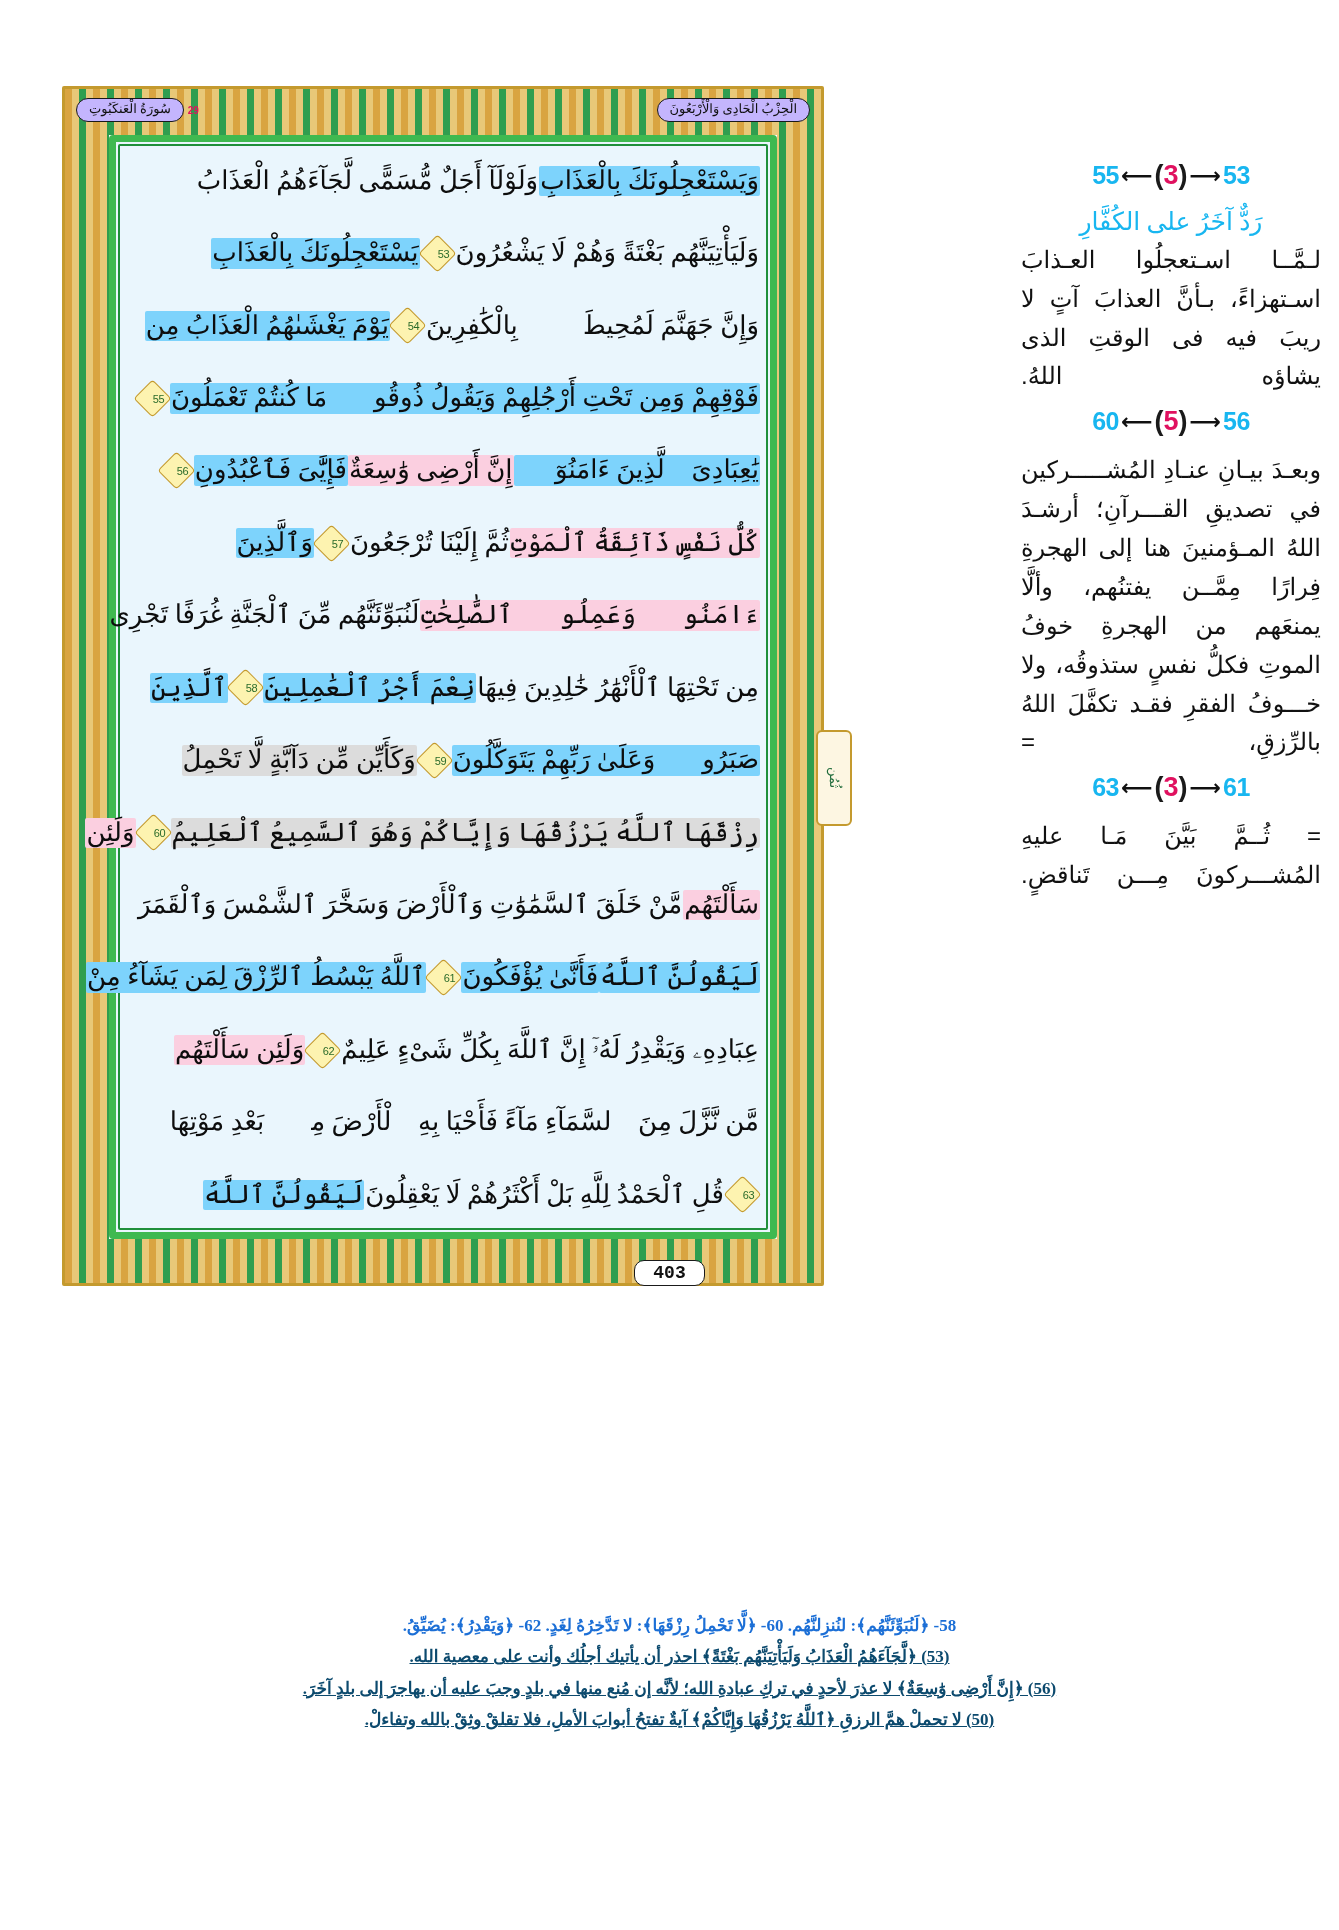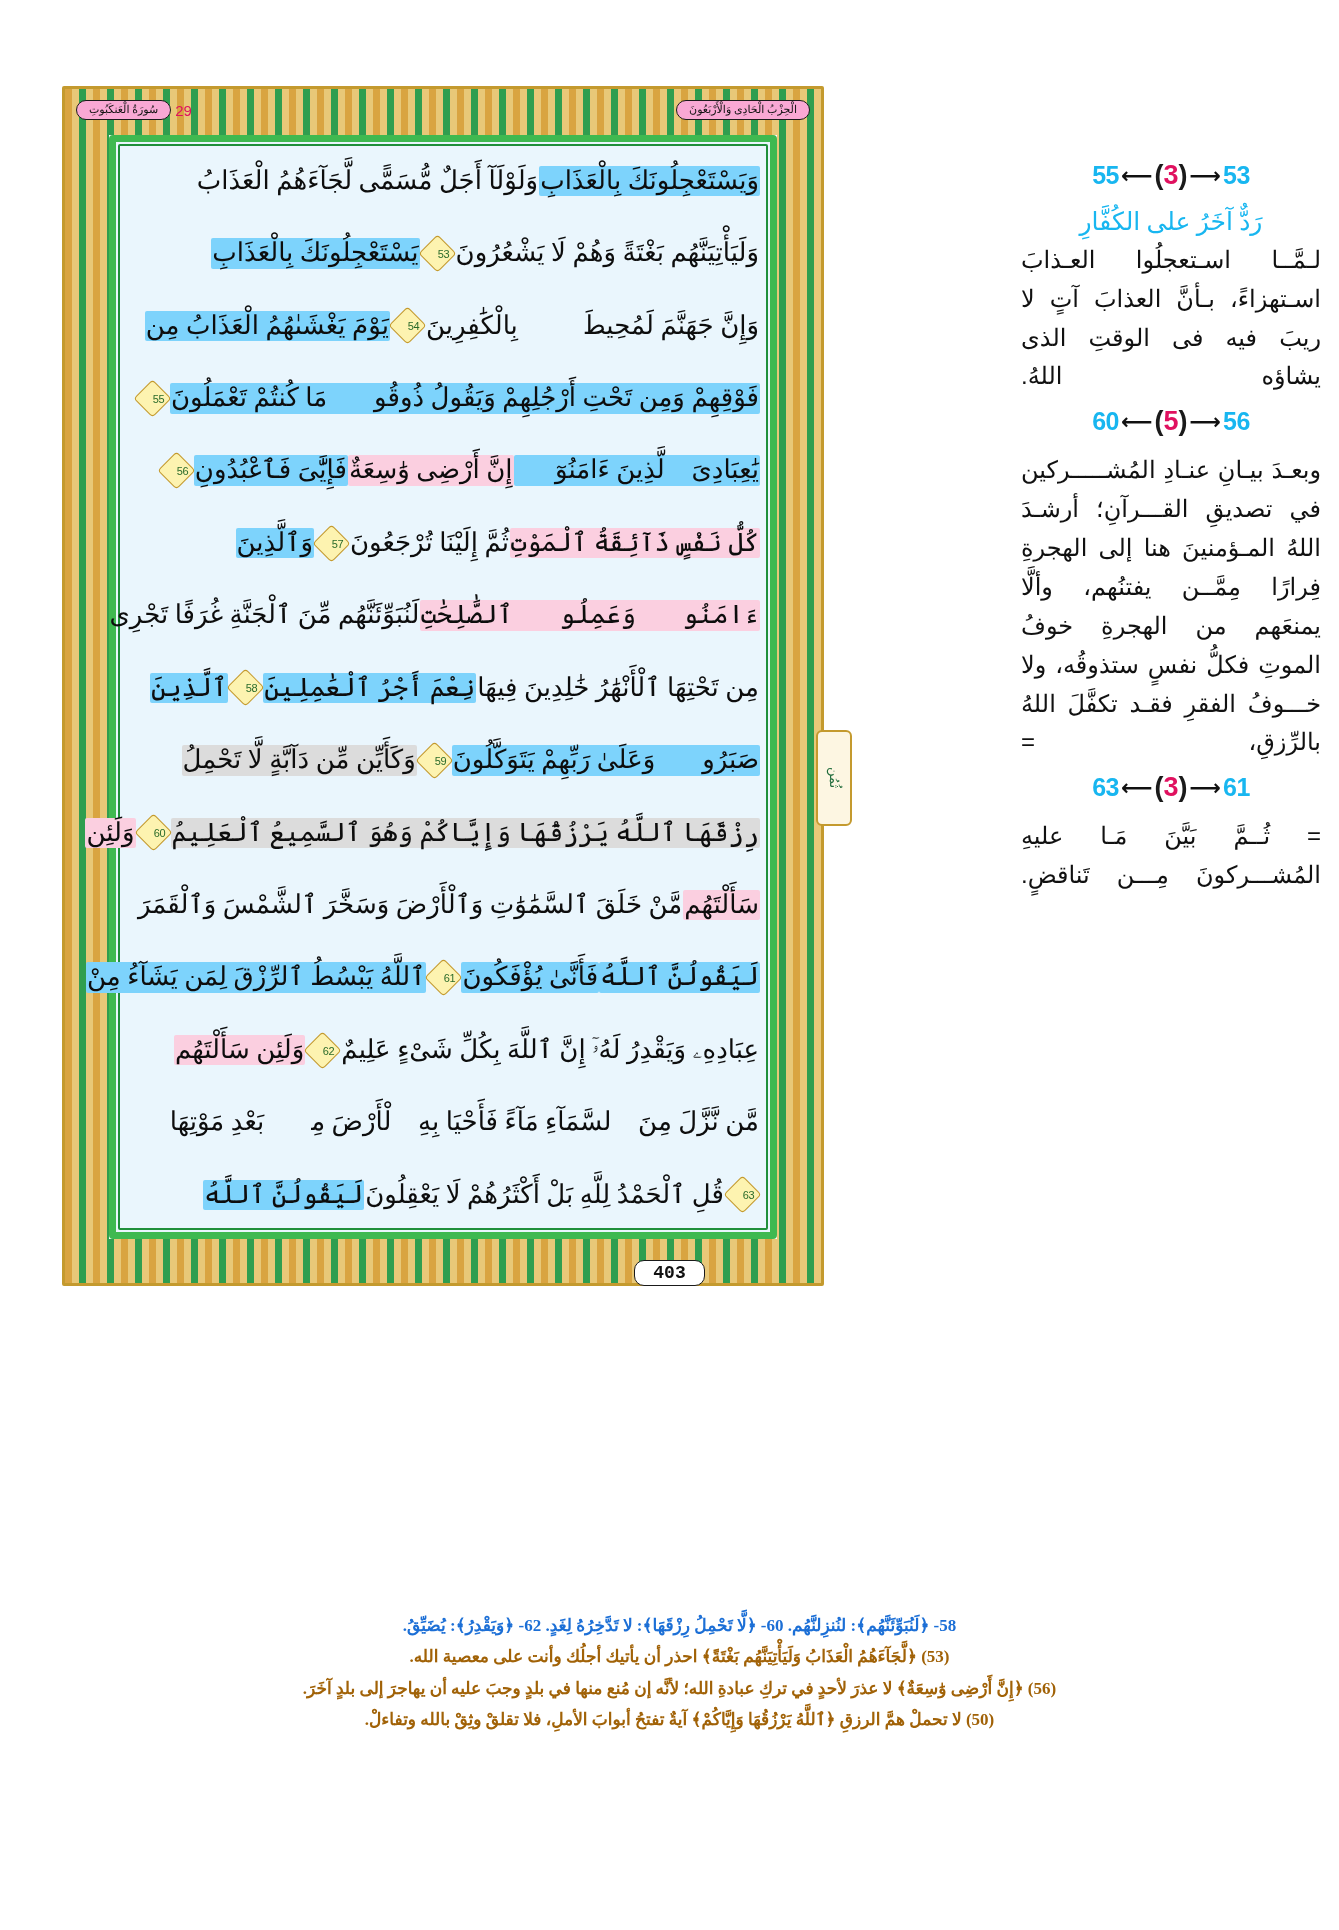--- a/index.html
+++ b/index.html
@@ -72,11 +72,11 @@
     z-index: 6;
   }
   .hdr-cartouche {
-    background: #f9a8d4;
+    background: #c4b5fd;
     border: 1.6px solid #1a1a1a;
     border-radius: 16px;
     padding: 2px 12px 3px;
-    font-size: 11px;
+    font-size: 13px;
     color: #111;
     white-space: nowrap;
     font-family: "Liberation Serif", serif;

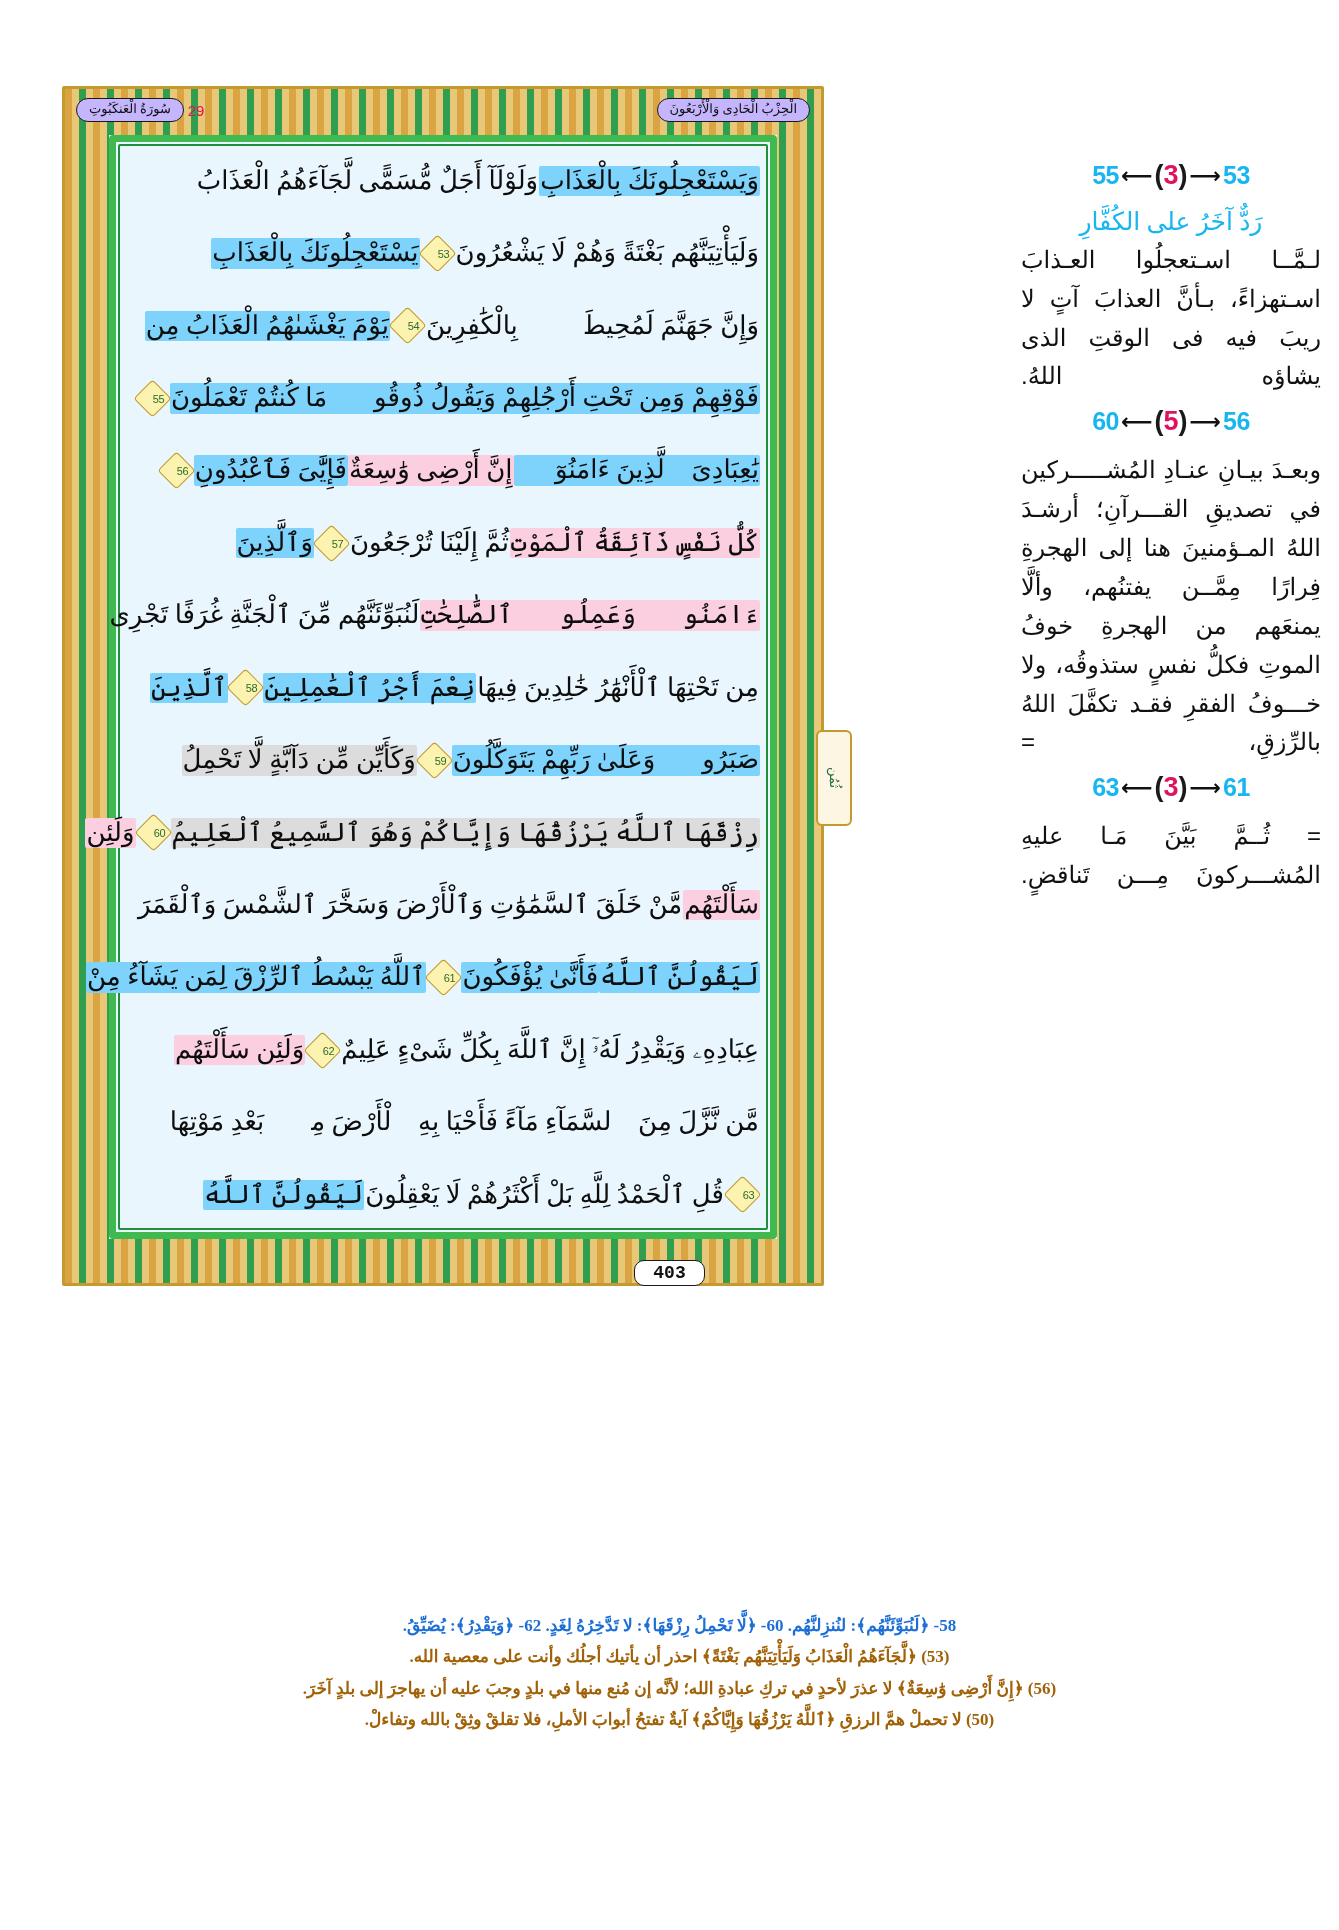--- a/index.html
+++ b/index.html
@@ -86,7 +86,7 @@
     display: flex; align-items: center; gap: 4px;
   }
   .hdr-surah .num {
-    color: #e0115f; font-size: 15px; font-weight: normal;
+    color: #e0115f; font-size: 10px; font-weight: bold;
     font-family: "Liberation Sans", sans-serif;
   }
 

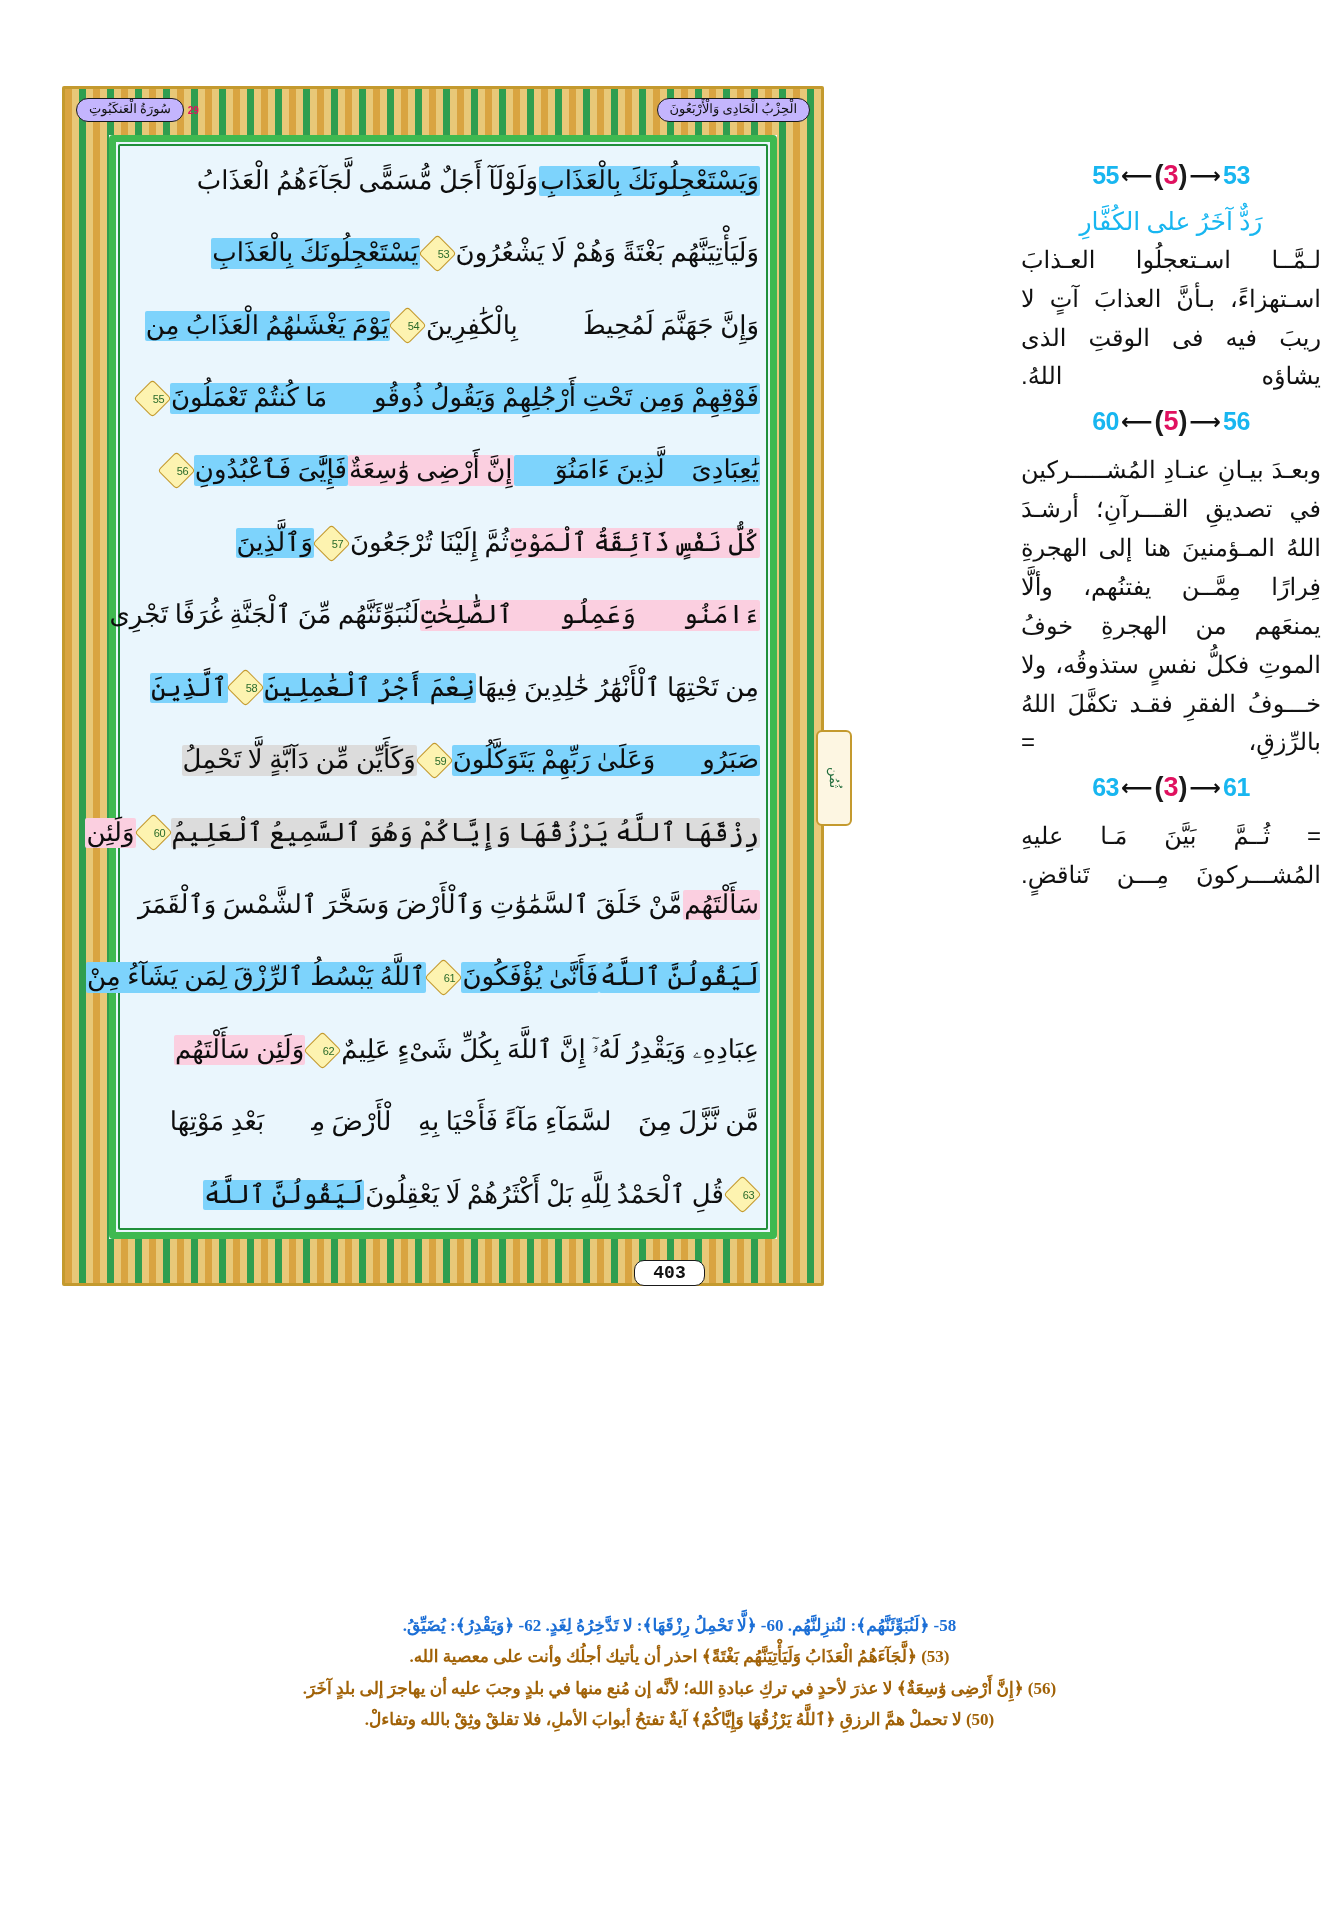--- a/index.html
+++ b/index.html
@@ -250,7 +250,7 @@
     white-space: nowrap;
   }
   .fn-blue { color: #1c6fd6; font-size: 17px; }
-  .fn-pink { color: #a16207; font-size: 17px; }
+  .fn-pink { color: #0c4a6e; font-size: 17px; text-decoration: underline; }
 </style>
 </head>
 <body>

